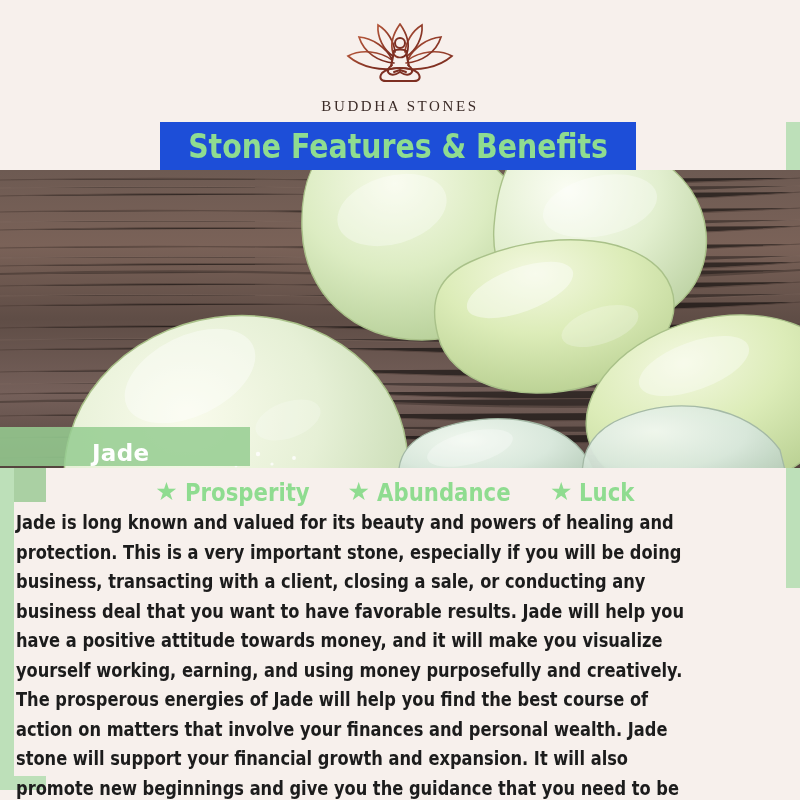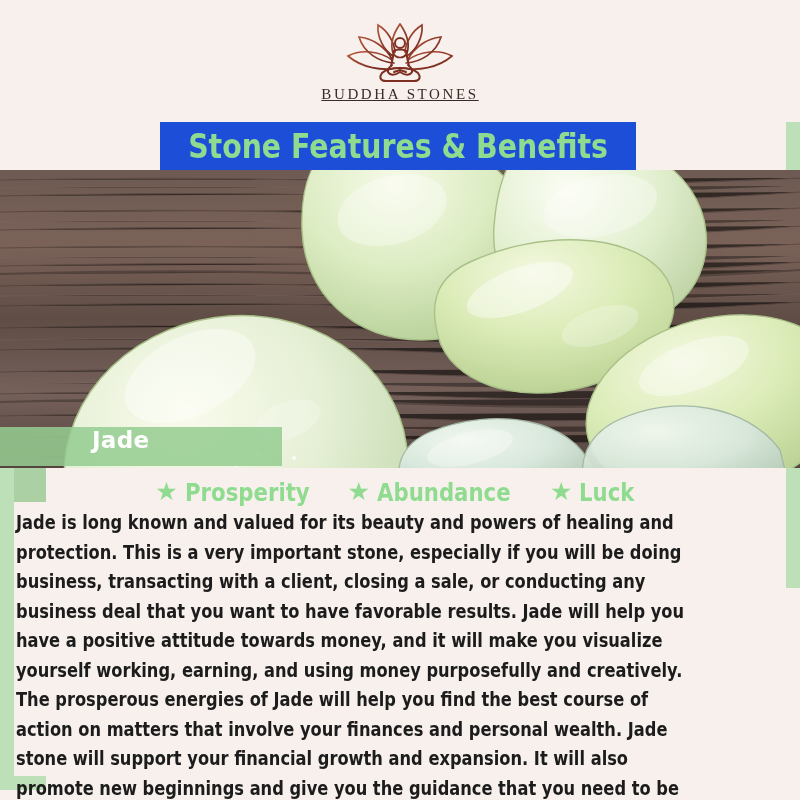--- a/index.html
+++ b/index.html
@@ -66,13 +66,12 @@
   }
   .logo-mark { width: 140px; height: 62px; display:block; }
   .logo-word {
-    margin-top: 4px;
+    margin-top: 16px;
     font-family: "Liberation Serif", serif;
     font-size: 15px;
     letter-spacing: 2.6px;
     color: #3b2b27;
     white-space: nowrap;
-    text-decoration: underline;
   }
 
   

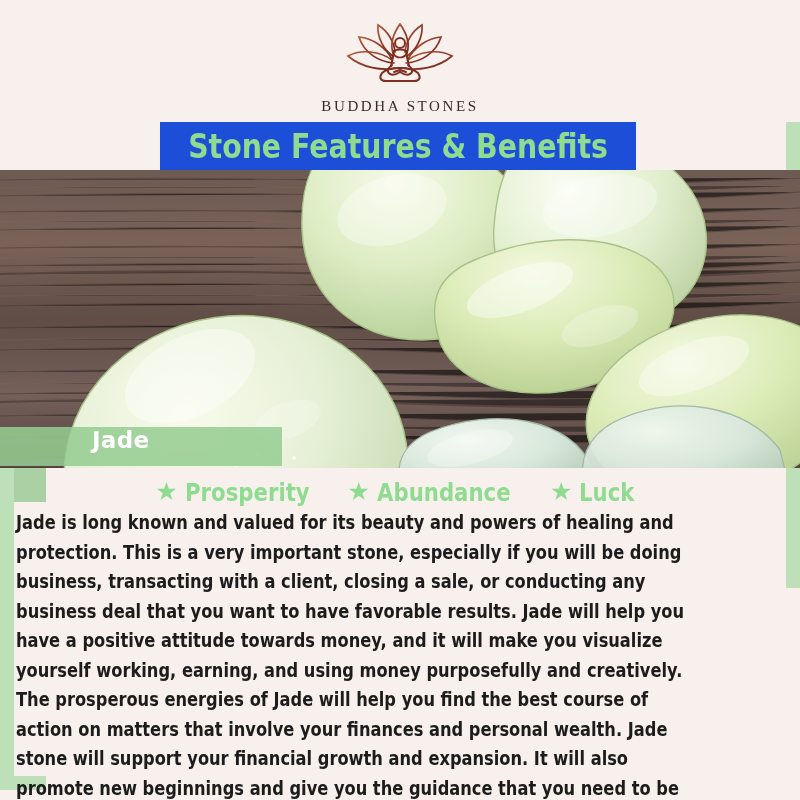--- a/index.html
+++ b/index.html
@@ -111,10 +111,10 @@
   .stone-band {
     position: absolute;
     left: 0; top: 427px;
-    width: 282px; height: 39px;
+    width: 250px; height: 39px;
     background: rgba(150, 205, 145, 0.86);
     display: flex;
-    align-items: flex-start;
+    align-items: flex-end;
     z-index: 5;
   }
   .stone-band-label {

